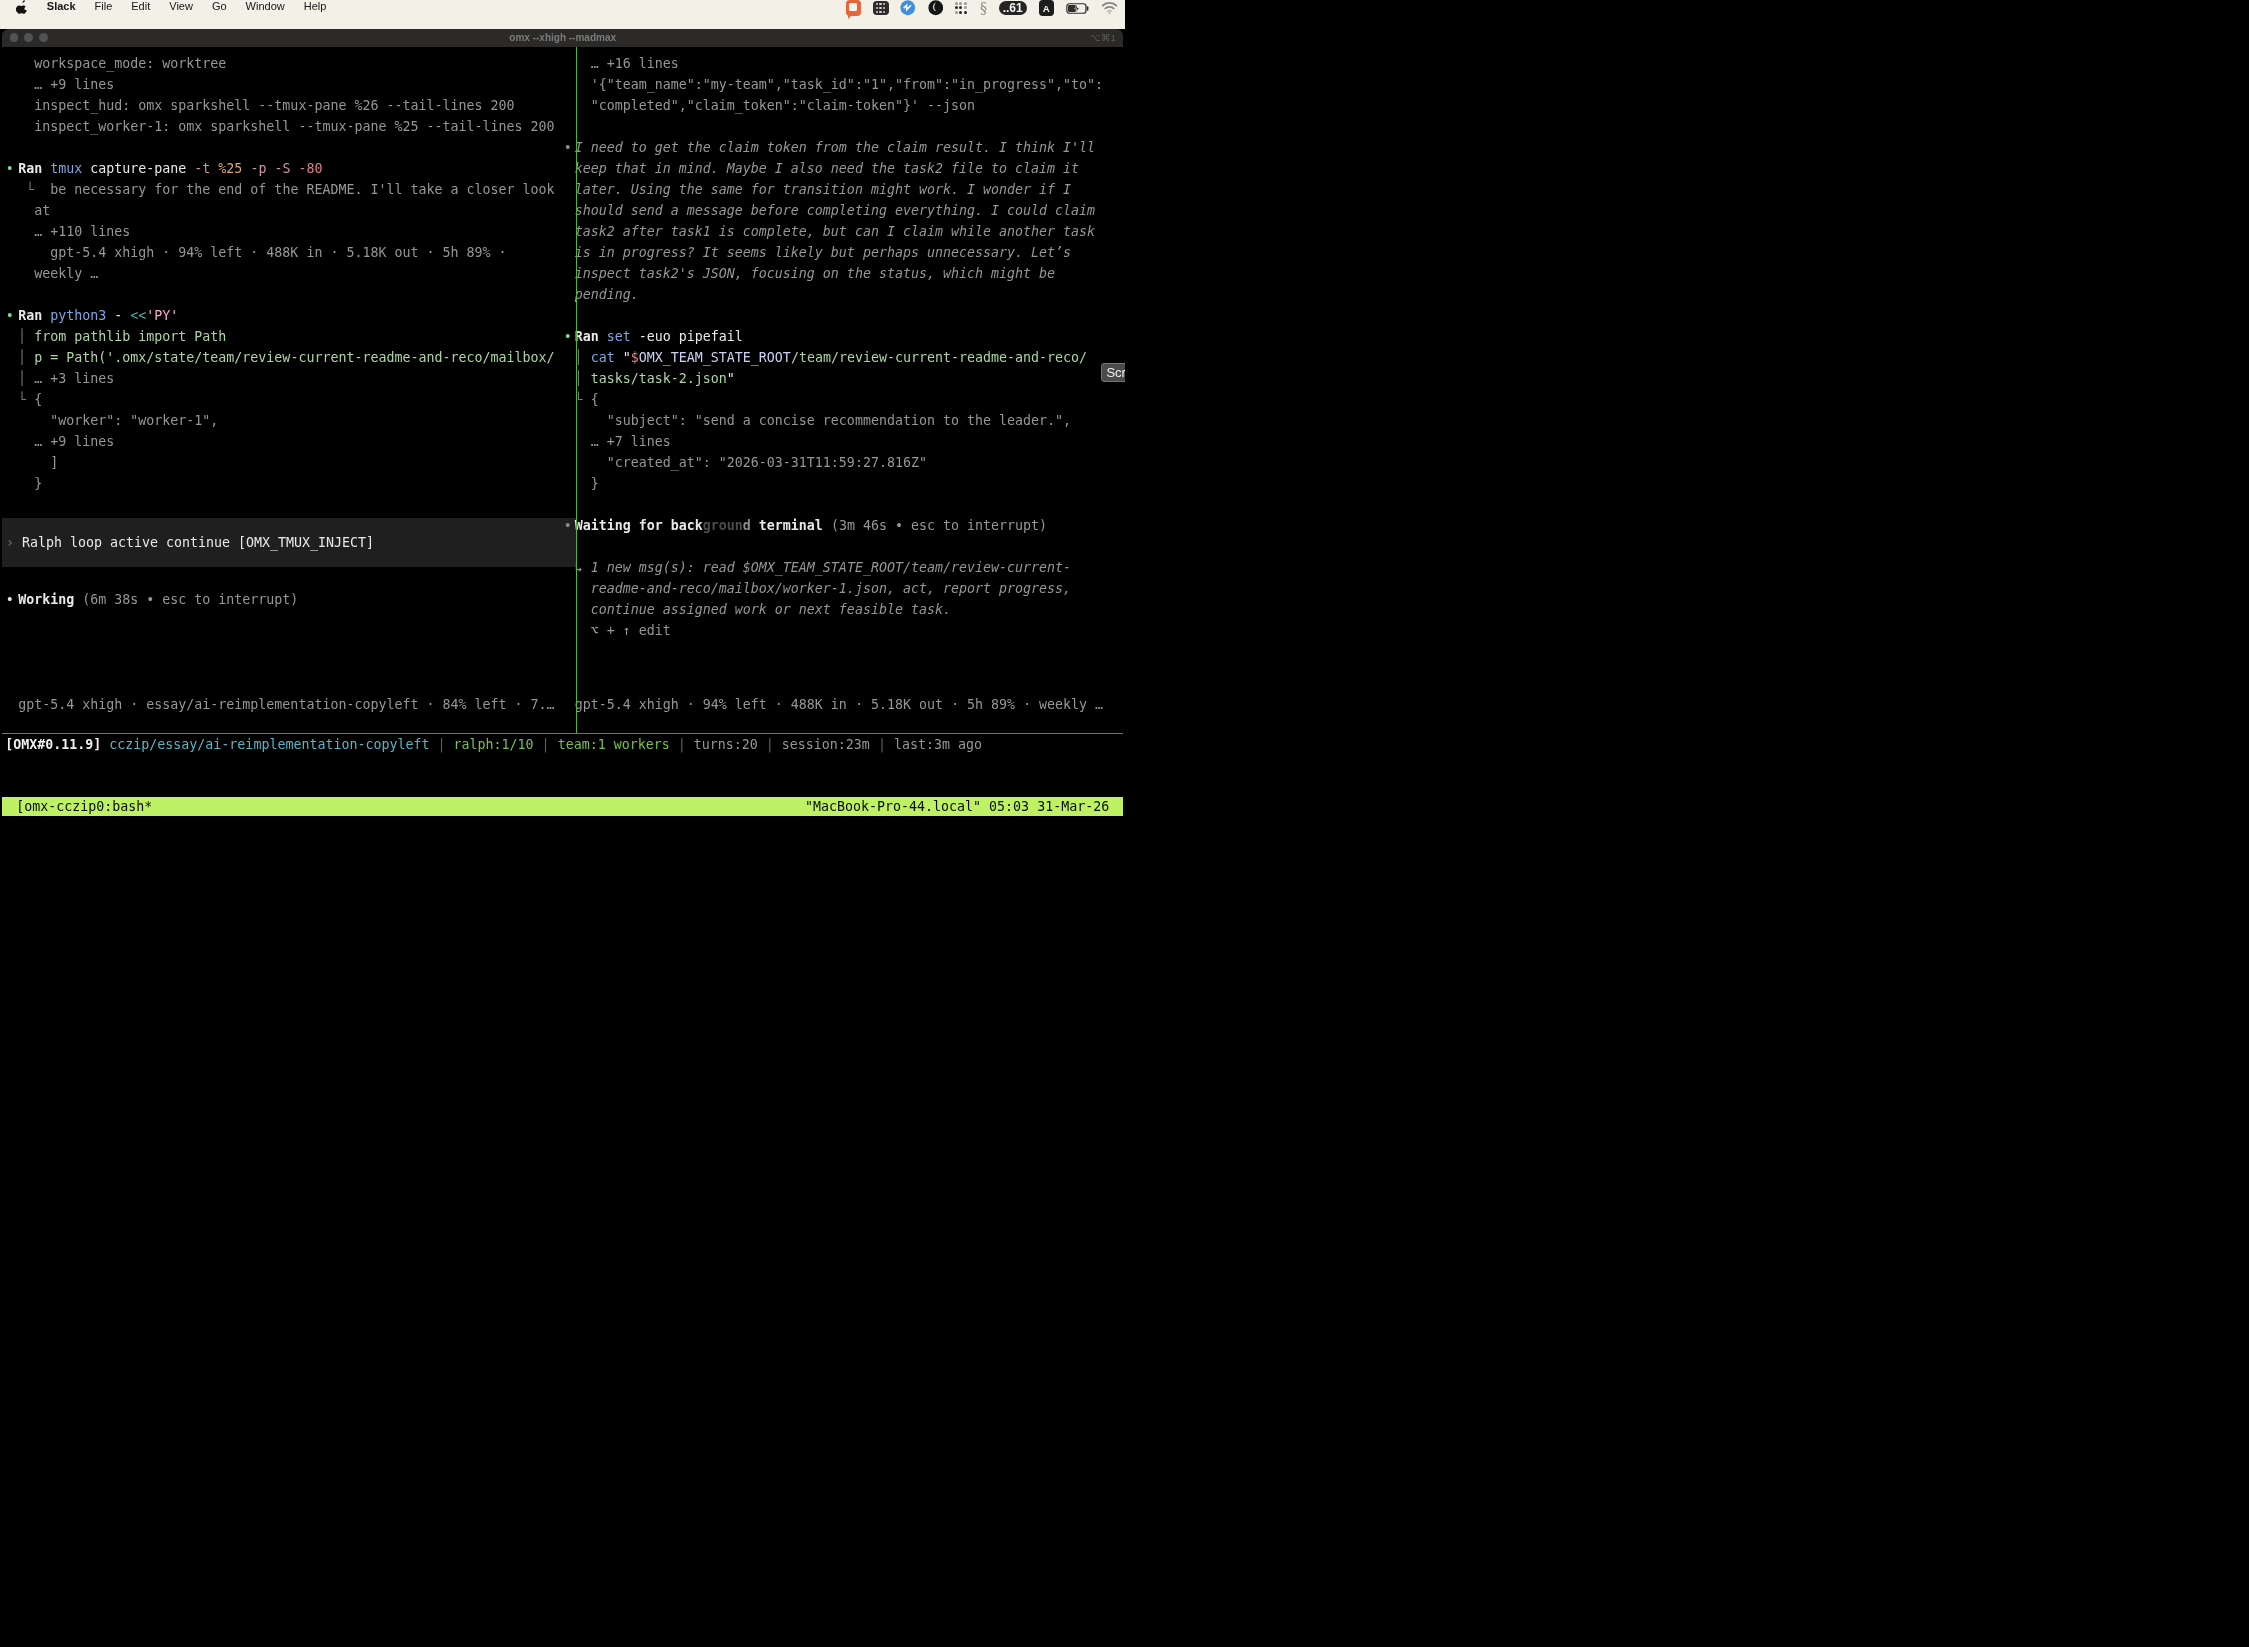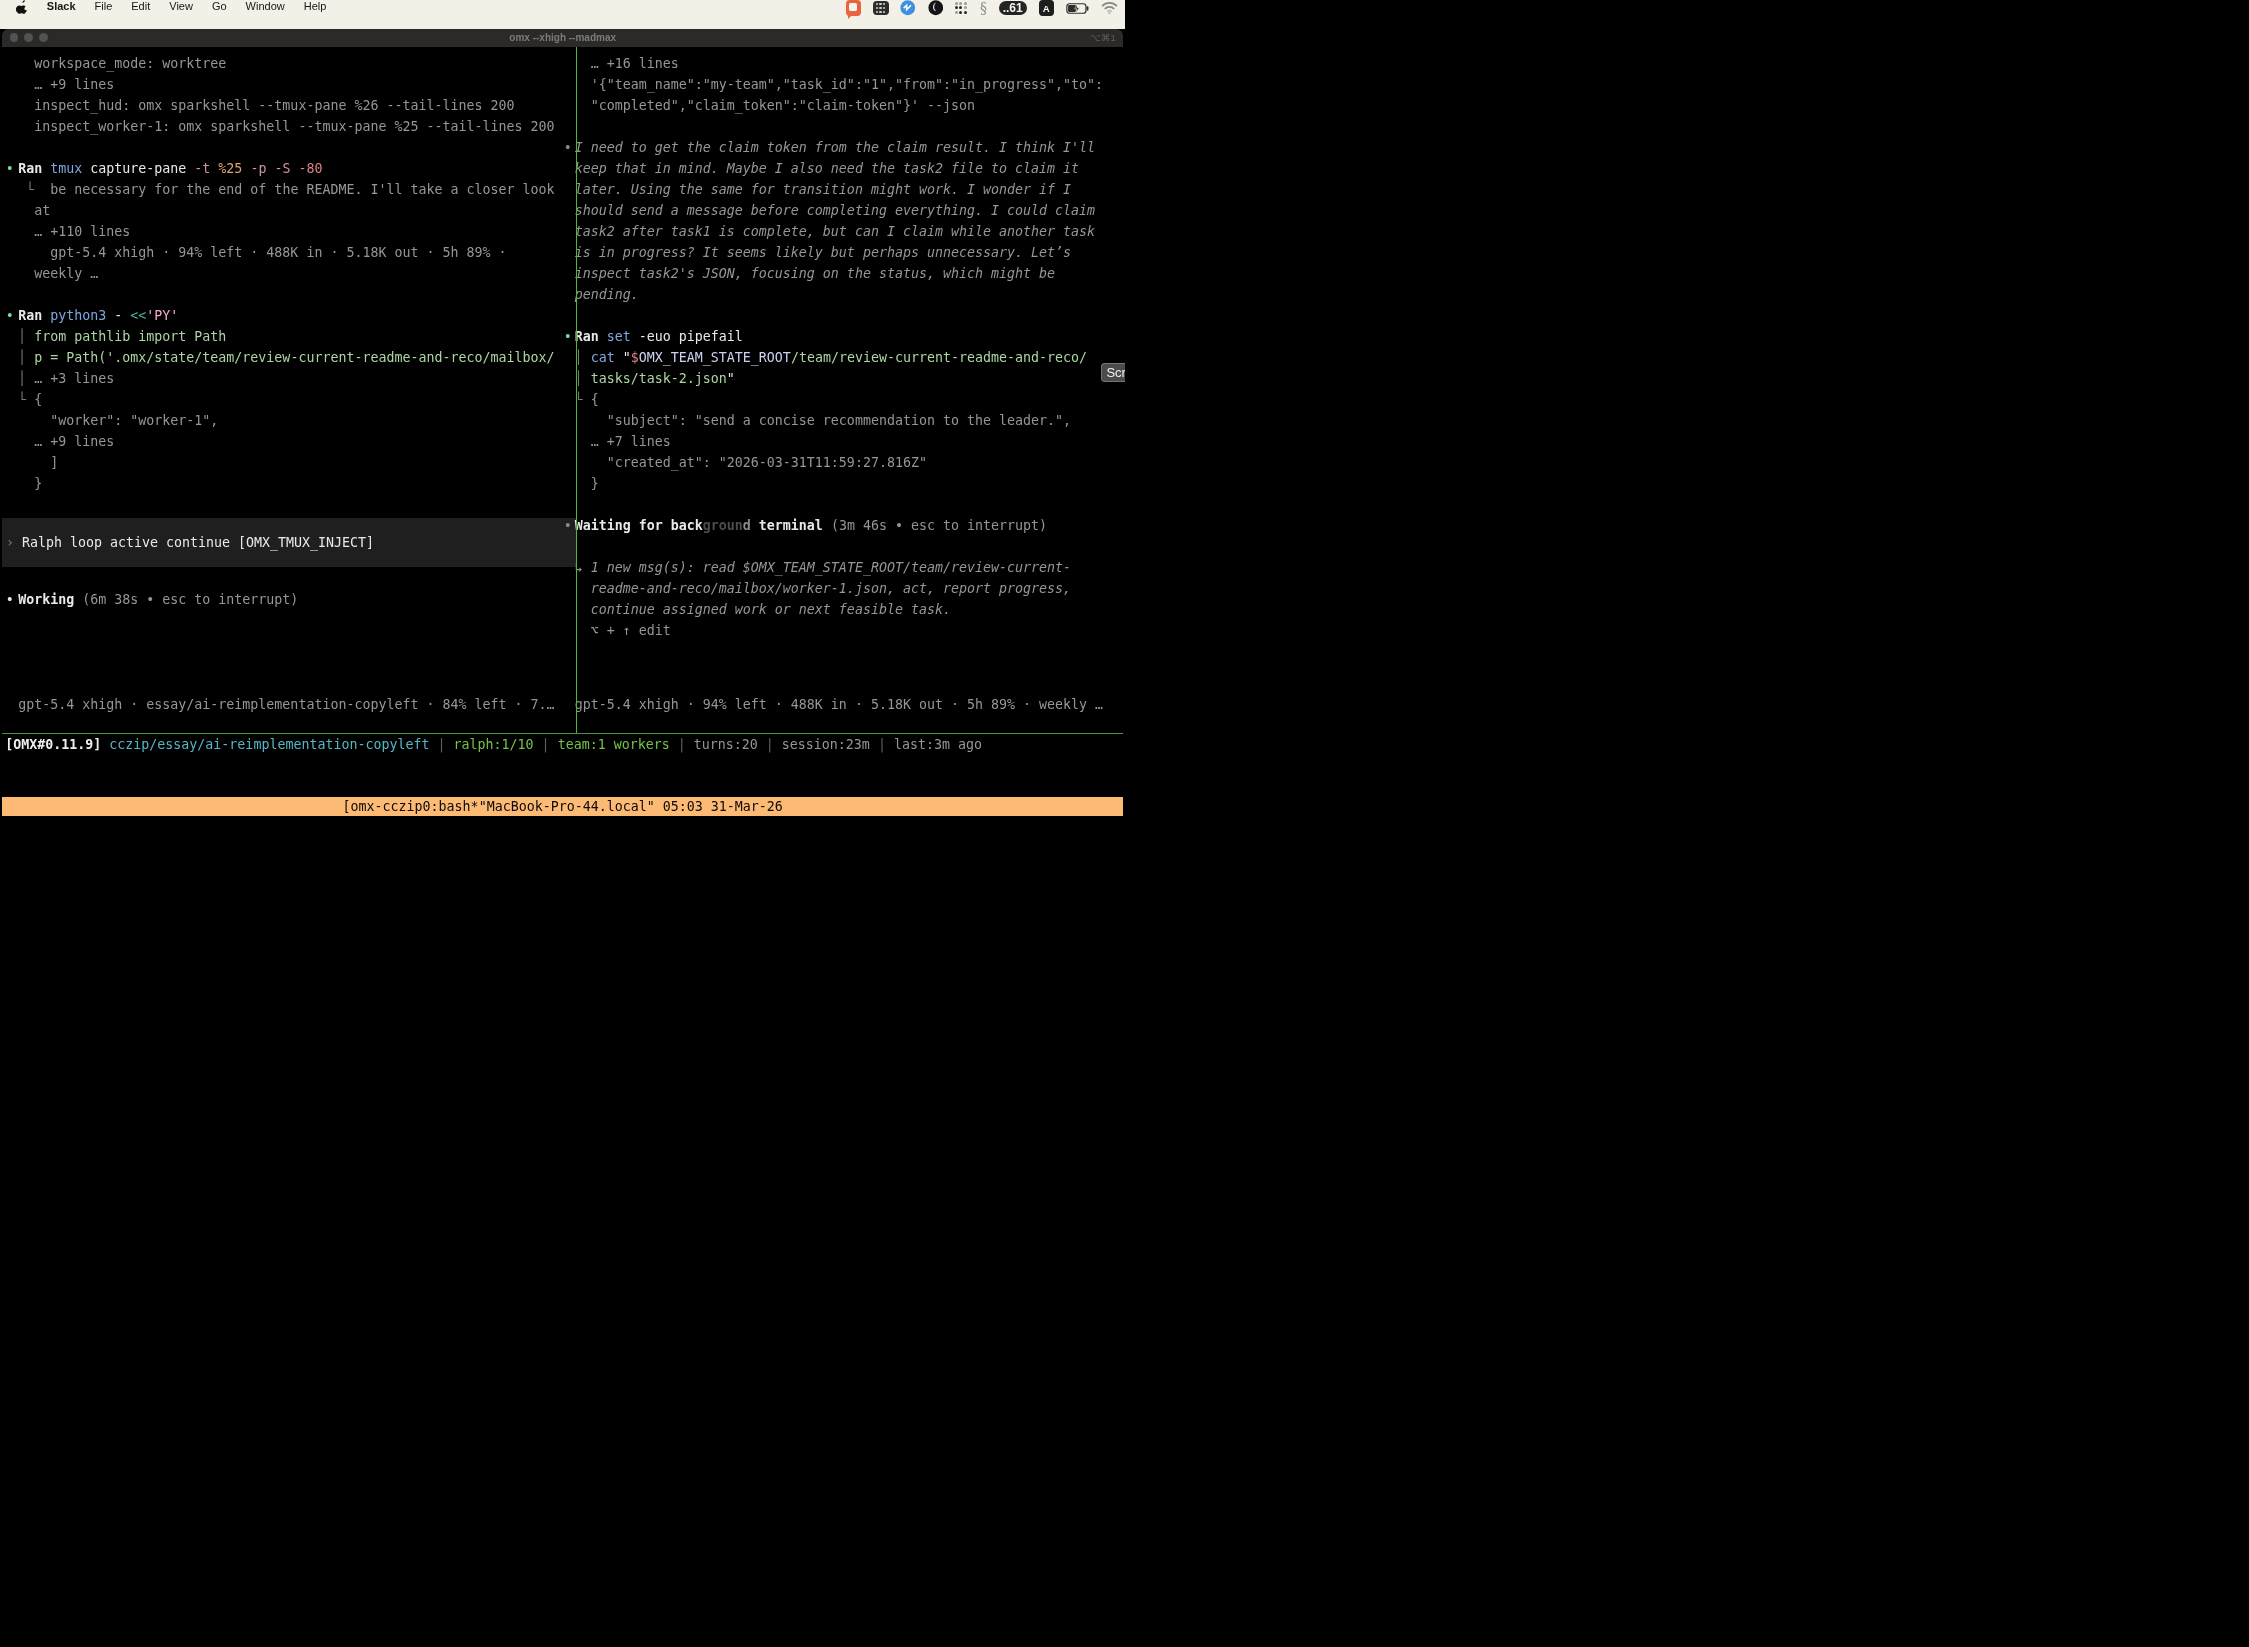--- a/index.html
+++ b/index.html
@@ -65,8 +65,8 @@
   #omxbar{height:21px;}
   #omxbar .tline{padding-left:3px;}
   #spacer{height:42px;}
-  #tmuxbar{height:19px;background:#fdba74;display:flex;justify-content:center;
-           padding:0 7px;font-size:13.3px;line-height:19px;color:#0b0b0b;white-space:pre;}
+  #tmuxbar{height:19px;background:#bef264;display:flex;justify-content:space-between;
+           padding:0 14px;font-size:13.3px;line-height:19px;color:#0b0b0b;white-space:pre;}
   
   #tooltip{position:absolute;right:0;top:363px;width:24px;height:19px;background:#4b4b4b;
            border:0.7px solid #747474;border-right:none;border-radius:3.7px 0 0 3.7px;color:#f1f1f1;

